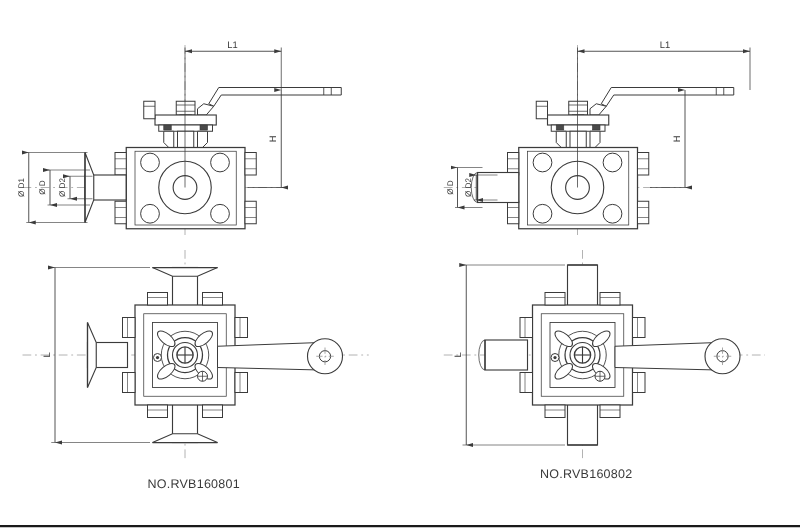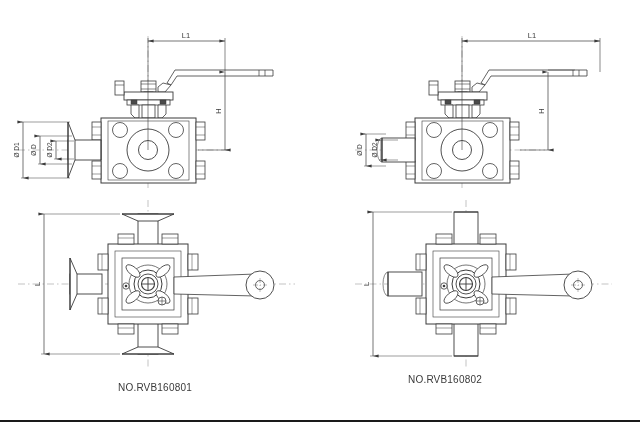--- a/index.html
+++ b/index.html
@@ -38,7 +38,7 @@
     white-space: nowrap;
   }
   #caption-left  { left: 118px; top: 382px; }
-  #caption-right { left: 408px; top: 374px; }
+  #caption-right { left: 432px; top: 374px; }
 </style>
 </head>
 <body>

